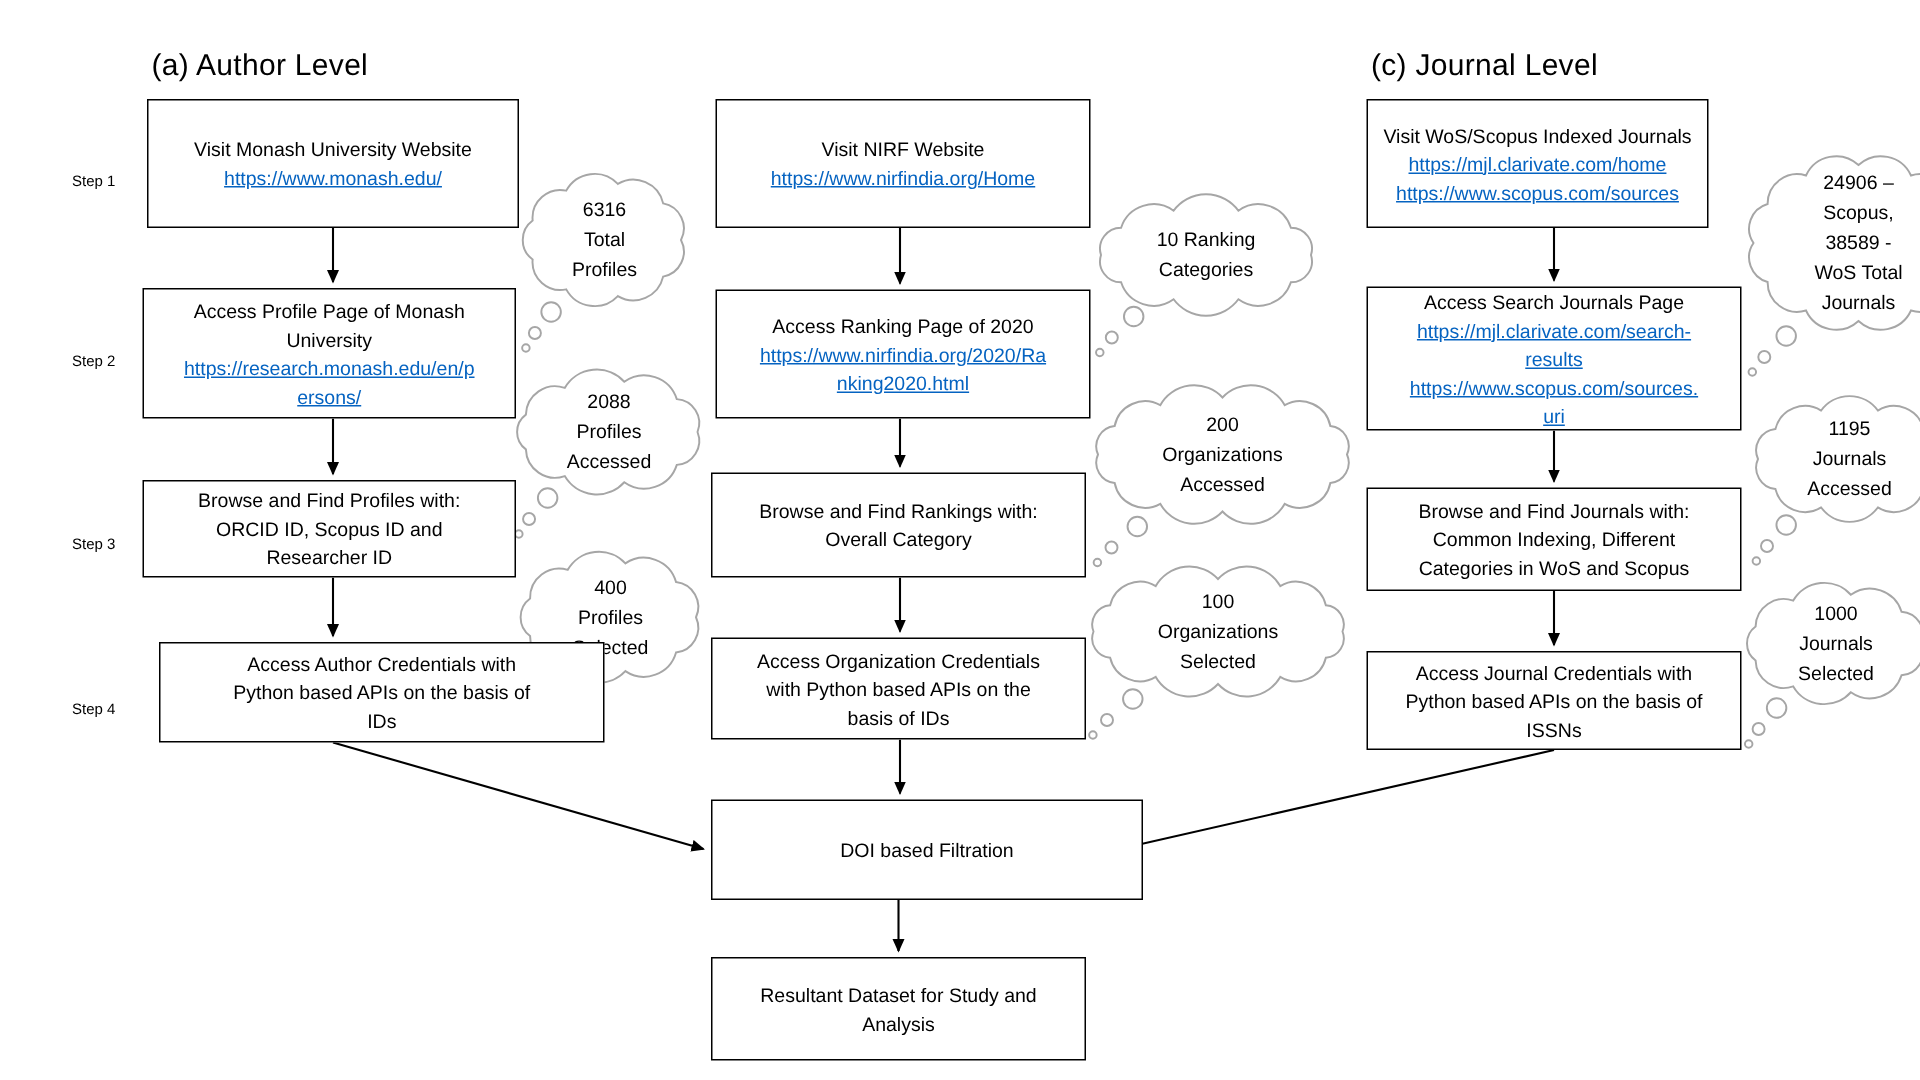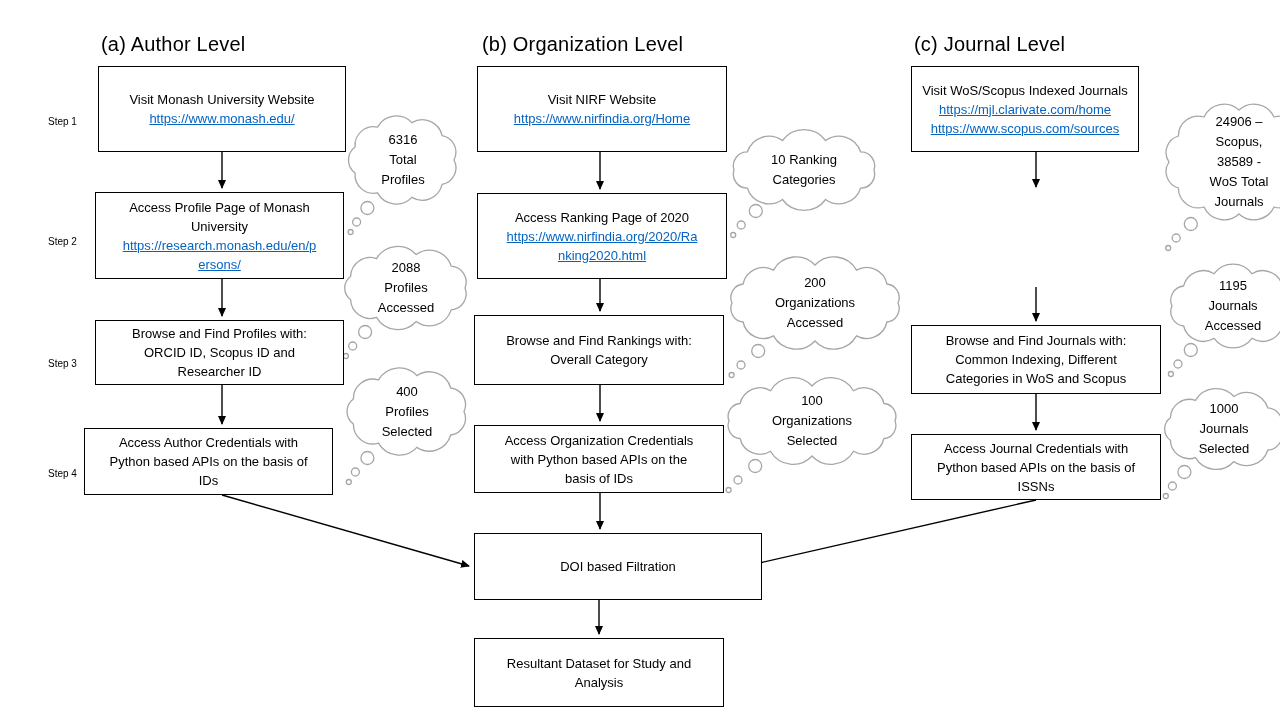--- a/index.html
+++ b/index.html
@@ -51,7 +51,6 @@
   </svg>
 
   <div class="title" style="left:65px;top:33px">(a) Author Level</div>
-  <div class="title" style="left:446px;top:33px">(b) Organization Level</div>
   <div class="title" style="left:878px;top:33px">(c) Journal Level</div>
 
   <div class="step-label" style="top:116px">Step 1</div>

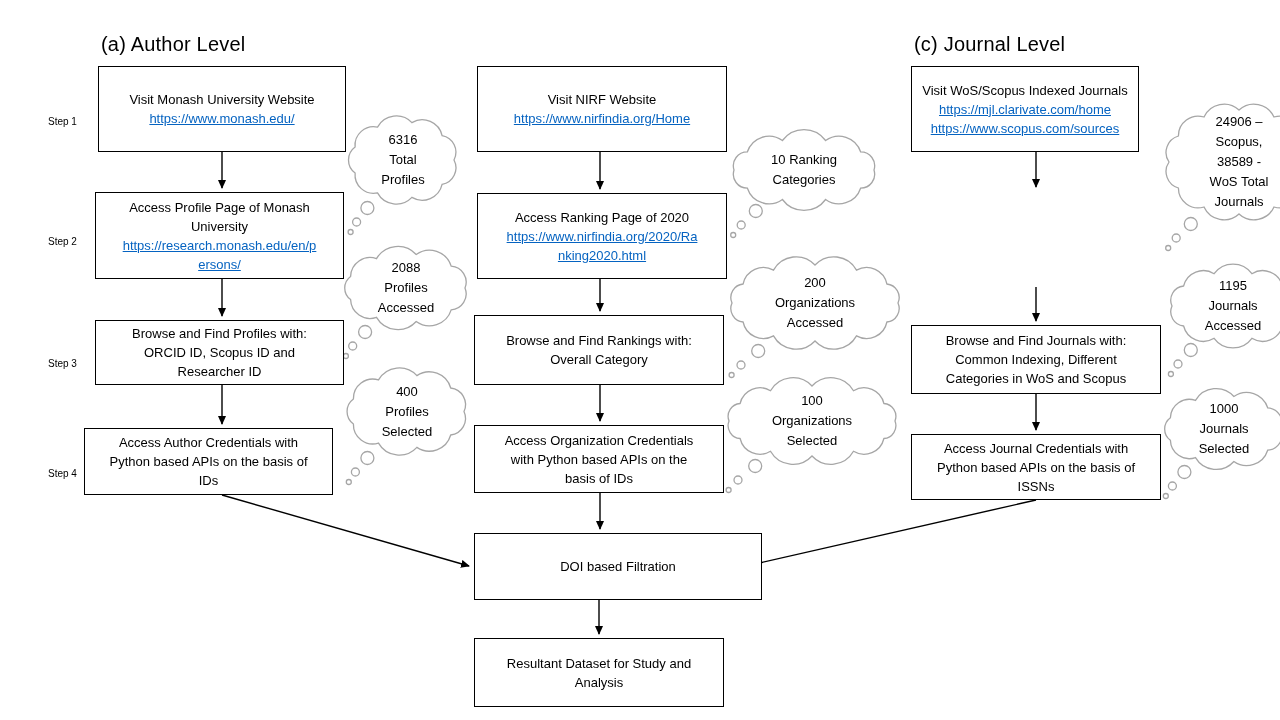--- a/index.html
+++ b/index.html
@@ -103,6 +103,13 @@
       <div class="line link">https://mjl.clarivate.com/home</div>
       <div class="line link">https://www.scopus.com/sources</div>
     </div>
+  <div class="box" style="left:875px;top:191px;width:250px;height:96px">
+      <div class="line">Access Search Journals Page</div>
+      <div class="line link">https://mjl.clarivate.com/search-</div>
+      <div class="line link">results</div>
+      <div class="line link">https://www.scopus.com/sources.</div>
+      <div class="line link">uri</div>
+    </div>
   <div class="box" style="left:875px;top:325px;width:250px;height:69px">
       <div class="line">Browse and Find Journals with:</div>
       <div class="line">Common Indexing, Different</div>

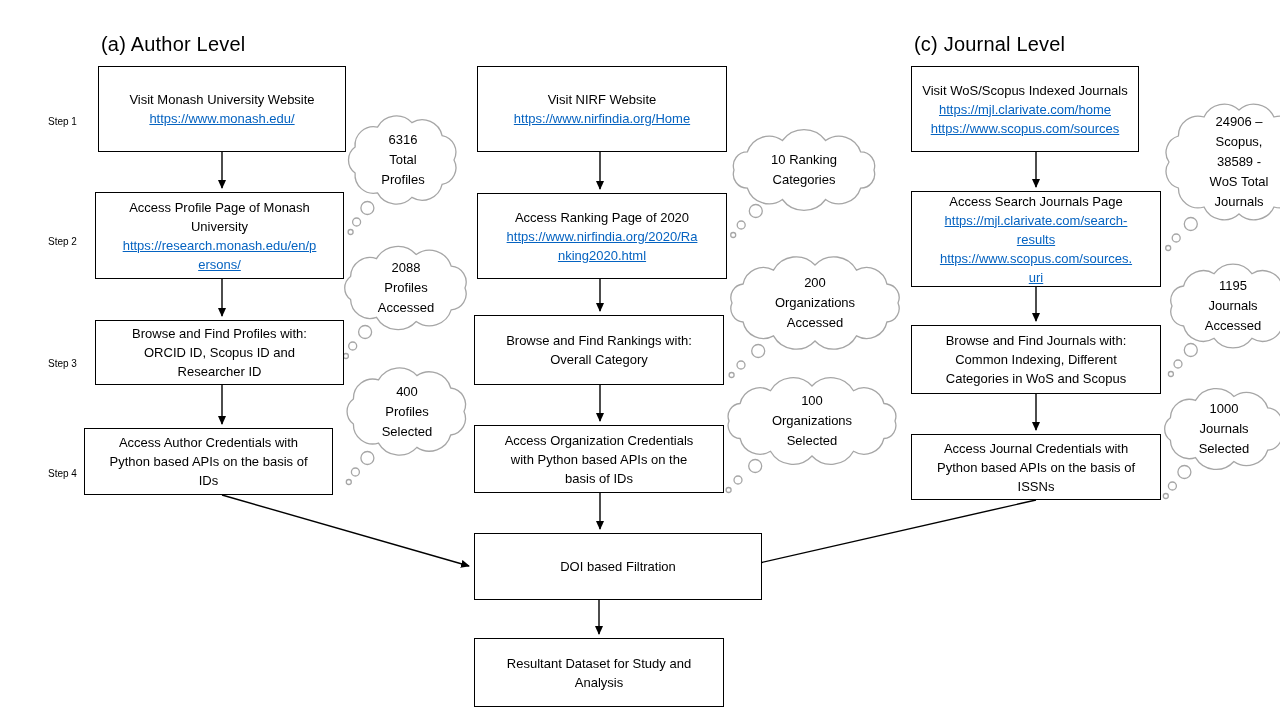--- a/index.html
+++ b/index.html
@@ -73,7 +73,7 @@
       <div class="line">ORCID ID, Scopus ID and</div>
       <div class="line">Researcher ID</div>
     </div>
-  <div class="box" style="left:48px;top:428px;width:249px;height:67px">
+  <div class="box" style="left:70px;top:428px;width:297px;height:67px">
       <div class="line">Access Author Credentials with</div>
       <div class="line">Python based APIs on the basis of</div>
       <div class="line">IDs</div>

